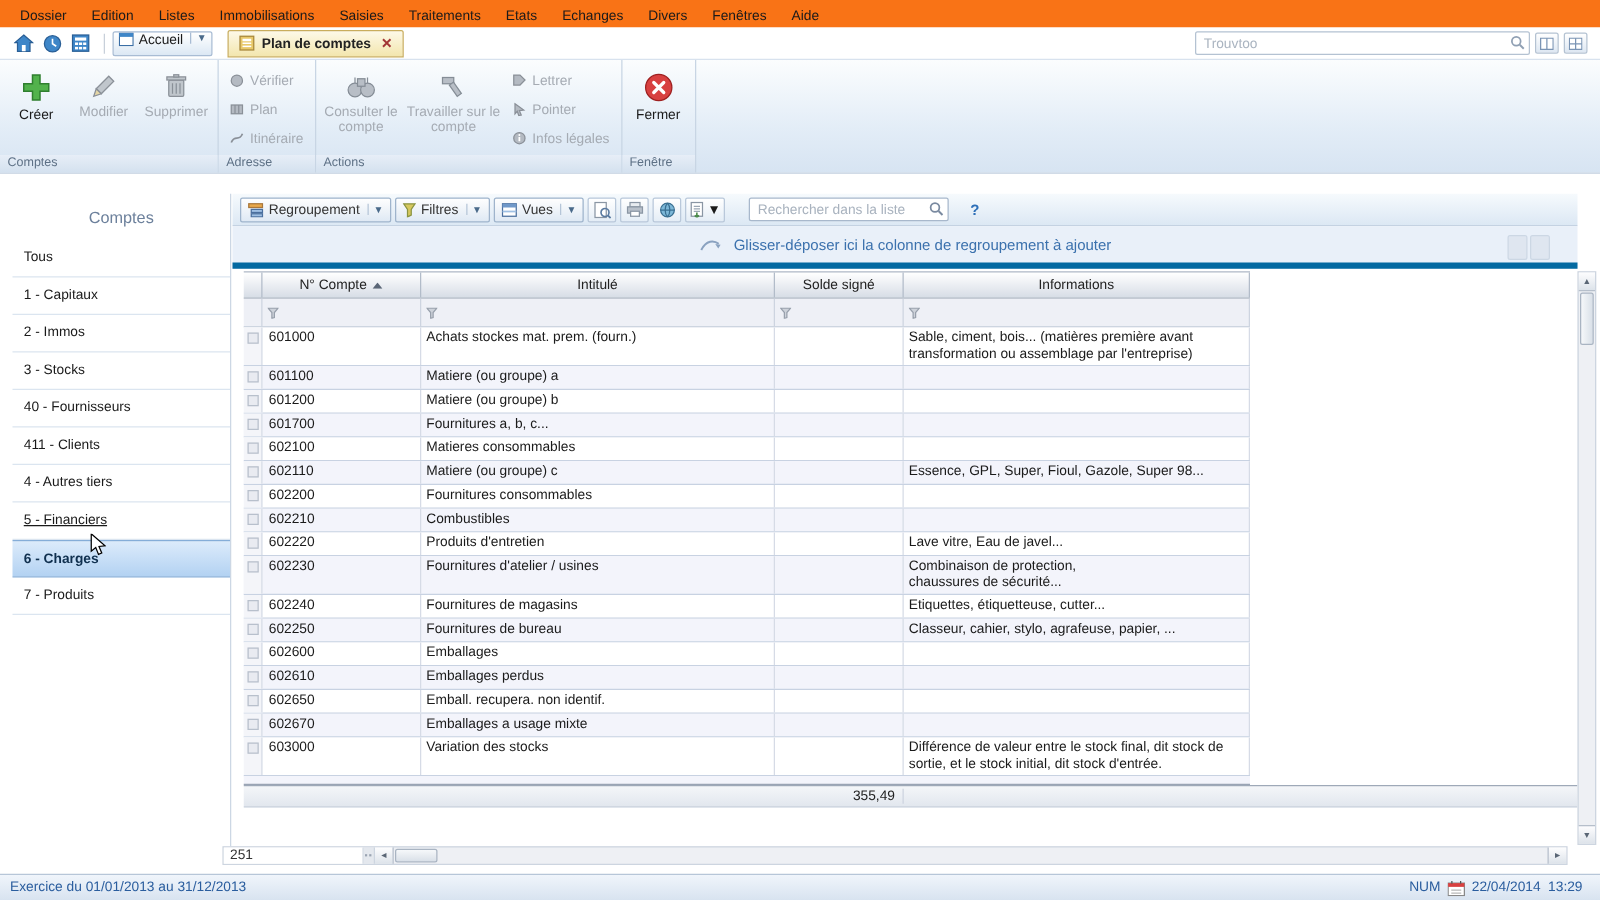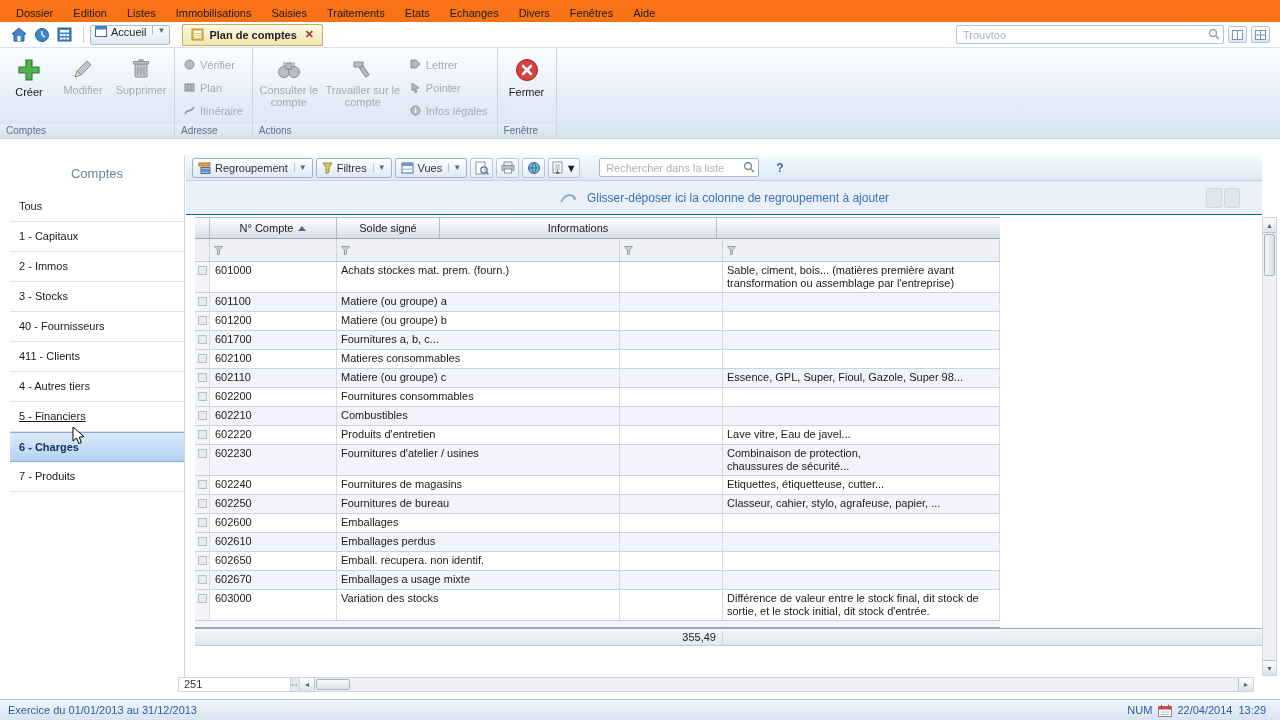--- a/index.html
+++ b/index.html
@@ -58,7 +58,7 @@
   .list-search input{width:100%;height:100%;border:1px solid #a8b8cc;border-radius:2px;padding:0 20px 0 6px;color:#556}
   .list-search input::placeholder{color:#a8b2be;opacity:1}
   .help{color:#2d6fb8;font-weight:bold;margin-left:14px;font-size:12px}
-  .group-bar{height:34px;background:#e9f0f9;display:flex;align-items:center;justify-content:center;gap:8px;color:#3b71ad;font-size:12px;border-bottom:1px solid #0369a1}
+  .group-bar{height:34px;background:#e9f0f9;display:flex;align-items:center;justify-content:center;gap:8px;color:#3b71ad;font-size:12px;border-bottom:5px solid #0369a1}
   .float-widget{position:absolute;right:22px;top:33px;display:flex;gap:2px;opacity:.38}
   .float-widget div{width:16px;height:20px;background:#cfd8e4;border:1px solid #9fb0c4;border-radius:2px}
 

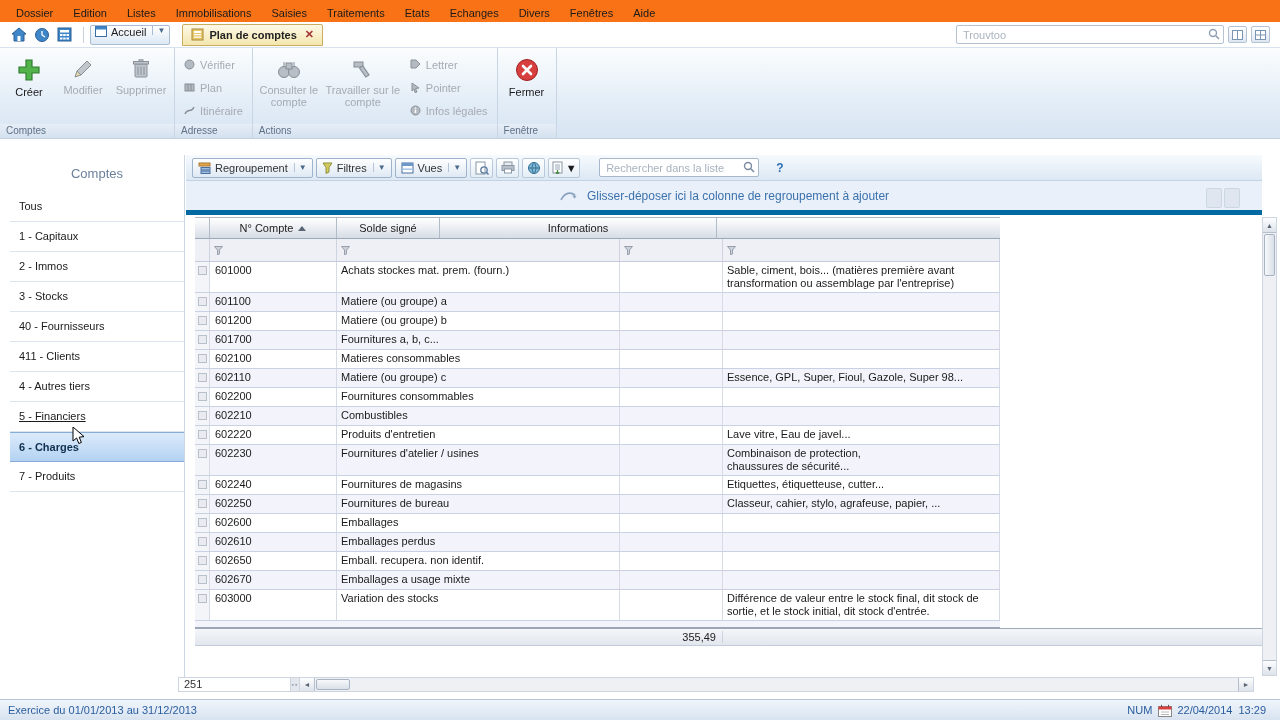--- a/index.html
+++ b/index.html
@@ -405,6 +405,9 @@
             <path d="M4 0 L8 5 H0 Z" fill="#5a6676"></path>
           </svg>
       </div>
+      <div class="th w-int">
+          <span>Intitulé</span>
+        </div>
       <div class="th w-solde">
           <span>Solde signé</span>
         </div>

